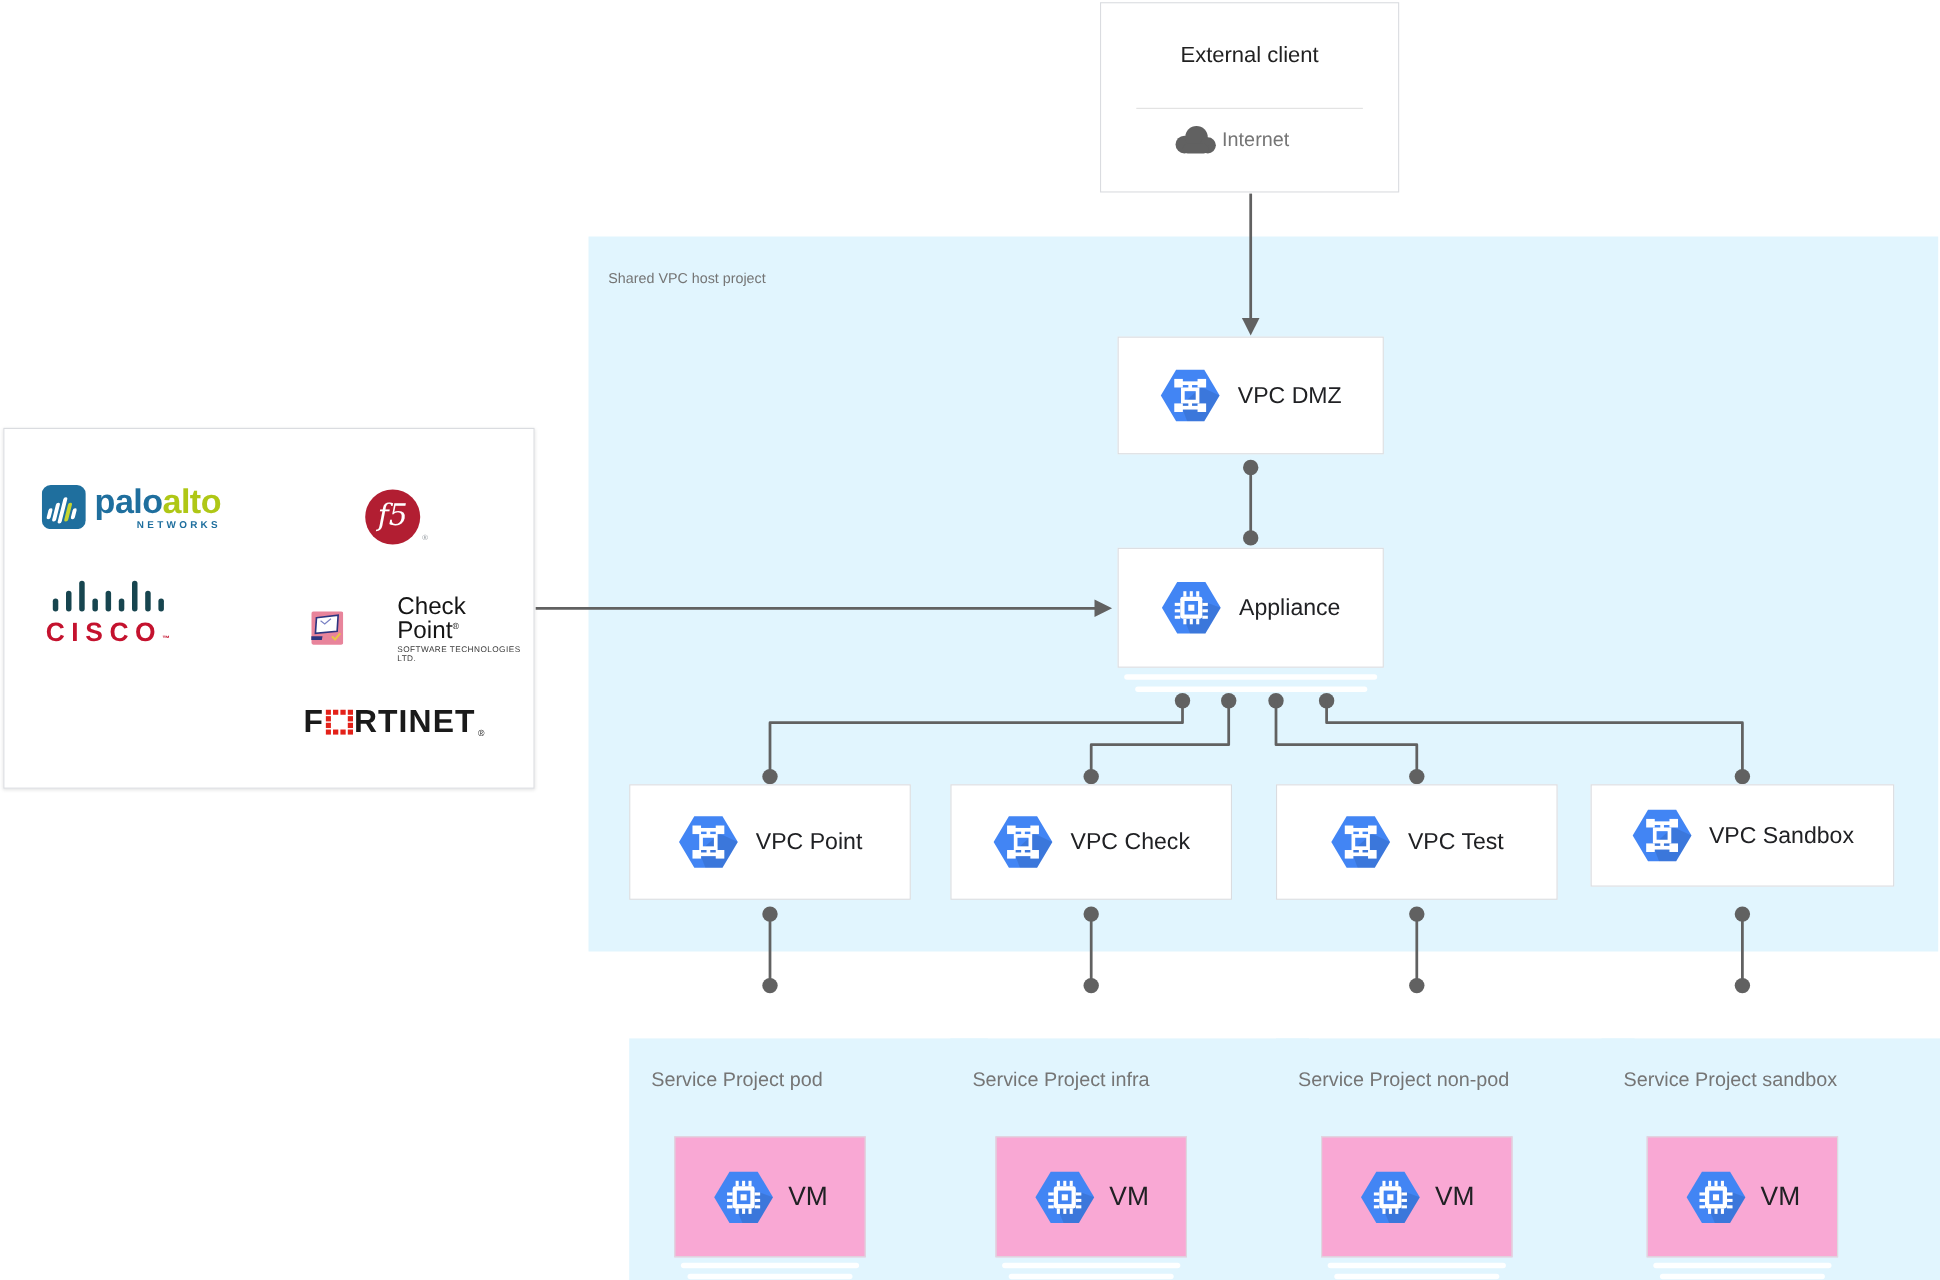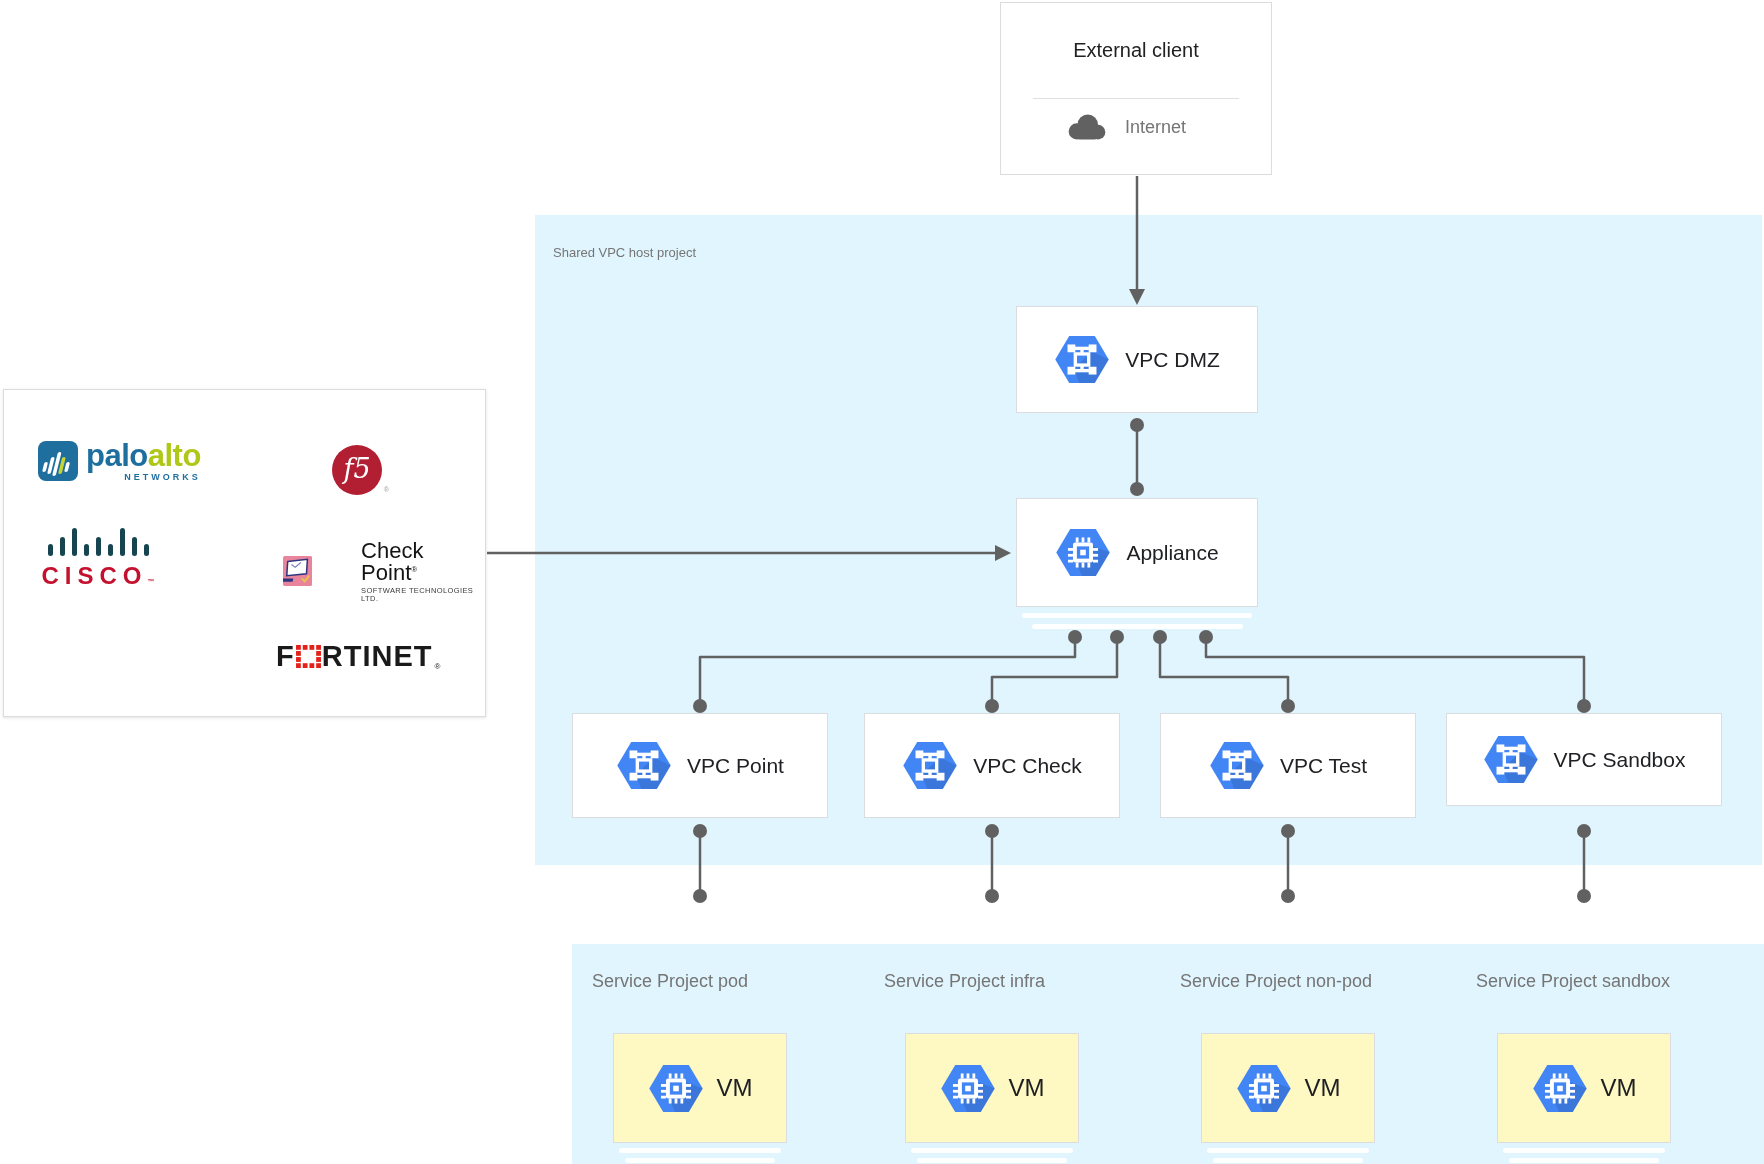--- a/index.html
+++ b/index.html
@@ -16,7 +16,7 @@
   .ext{left:1000px;top:2px;width:272px;height:173px;}
   .ext-title{text-align:center;margin-top:36px;font-size:20px;color:#212121;}
   .ext-divider{position:absolute;left:32px;right:32px;top:95px;height:1px;background:#E0E0E0;}
-  .ext-row{position:absolute;left:64px;top:110px;display:flex;align-items:center;gap:16px;}
+  .ext-row{position:absolute;left:64px;top:110px;display:flex;align-items:center;gap:2px;}
   .ext-row .lbl{font-size:18px;color:#757575;}
   
   .svc{position:absolute;top:944px;width:292px;height:260px;background:#E1F5FE;z-index:4;padding-left:34px;}

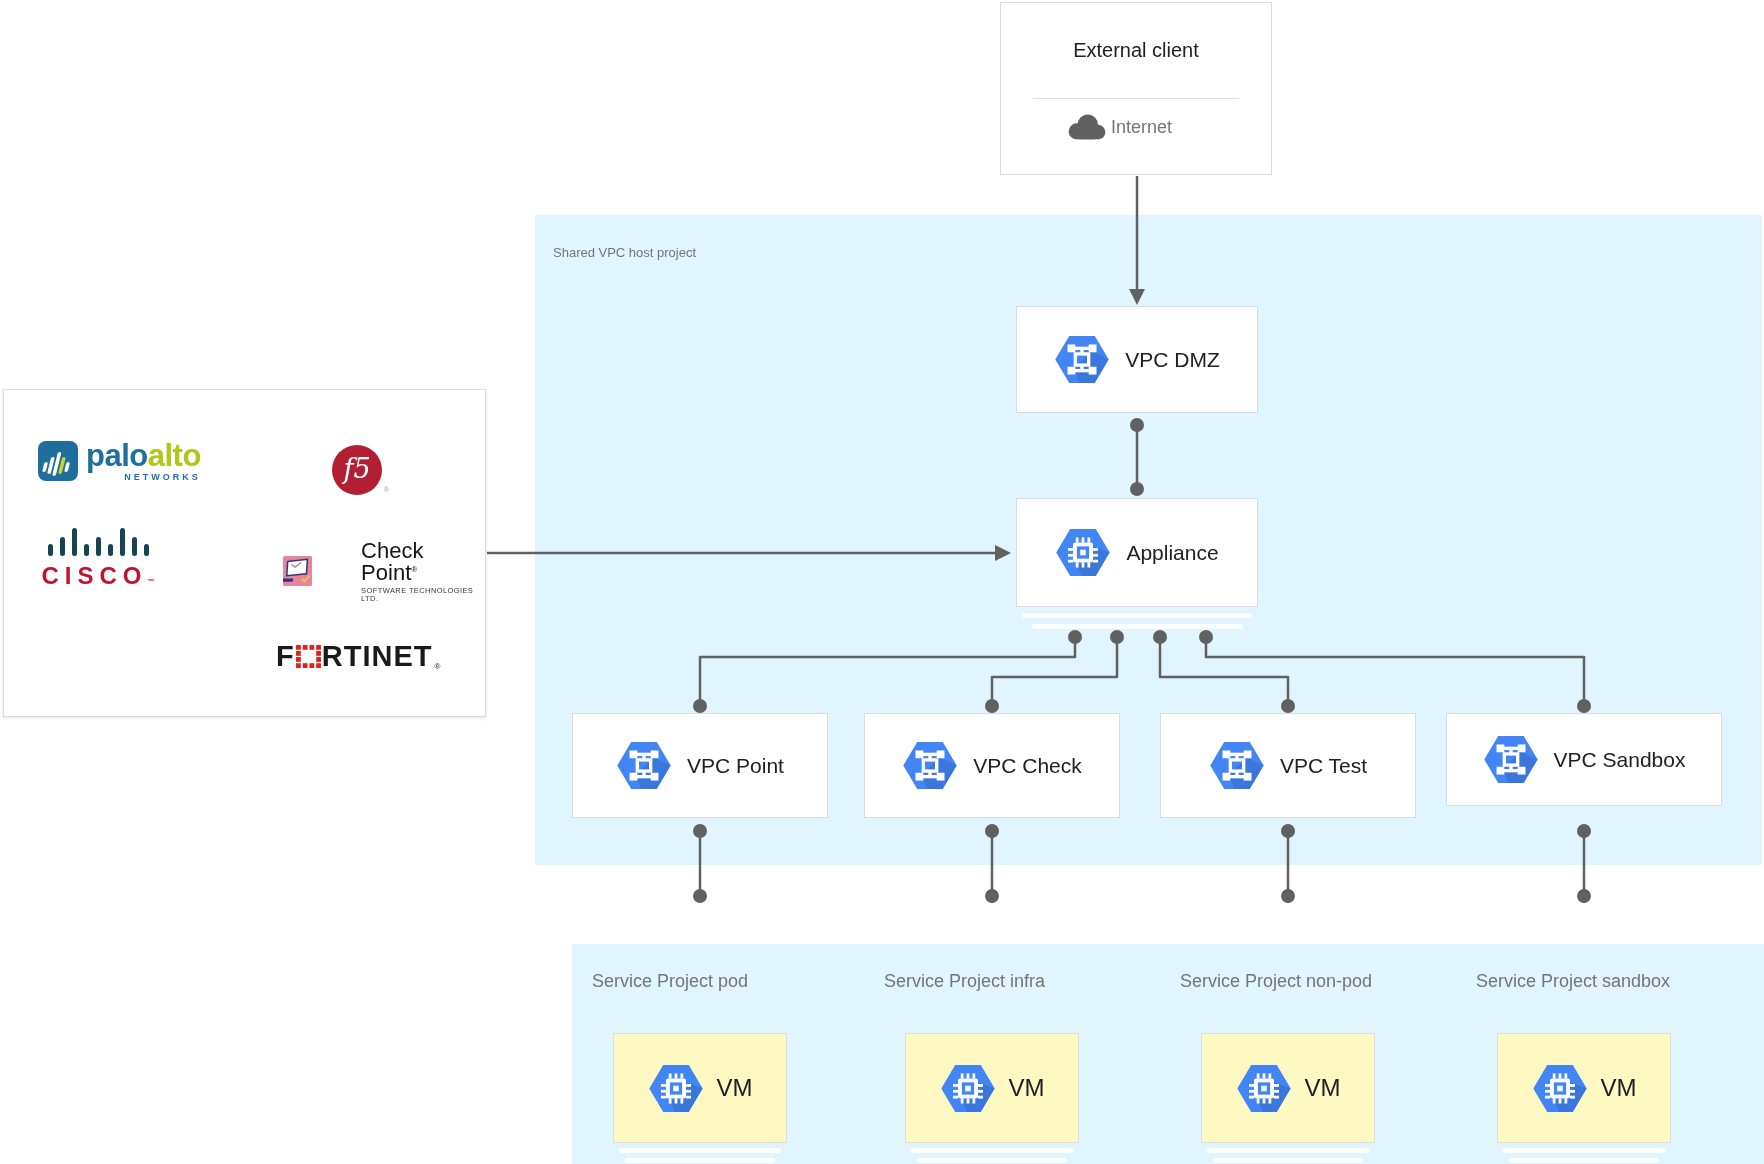--- a/index.html
+++ b/index.html
@@ -21,7 +21,7 @@
   
   .svc{position:absolute;top:944px;width:292px;height:260px;background:#E1F5FE;z-index:4;padding-left:34px;}
   .svc-label{position:absolute;left:20px;top:27px;font-size:18px;color:#757575;white-space:nowrap;}
-  .vm-card{position:absolute;left:41px;top:89px;width:174px;height:110px;background:#fef9c3;
+  .vm-card{position:absolute;left:41px;top:89px;width:174px;height:110px;background:#f9a8d4;
            border:1px solid #DADCE0;box-sizing:border-box;display:flex;align-items:center;
            justify-content:center;gap:13px;}
   .vm-label{font-size:24px;color:#202124;}

